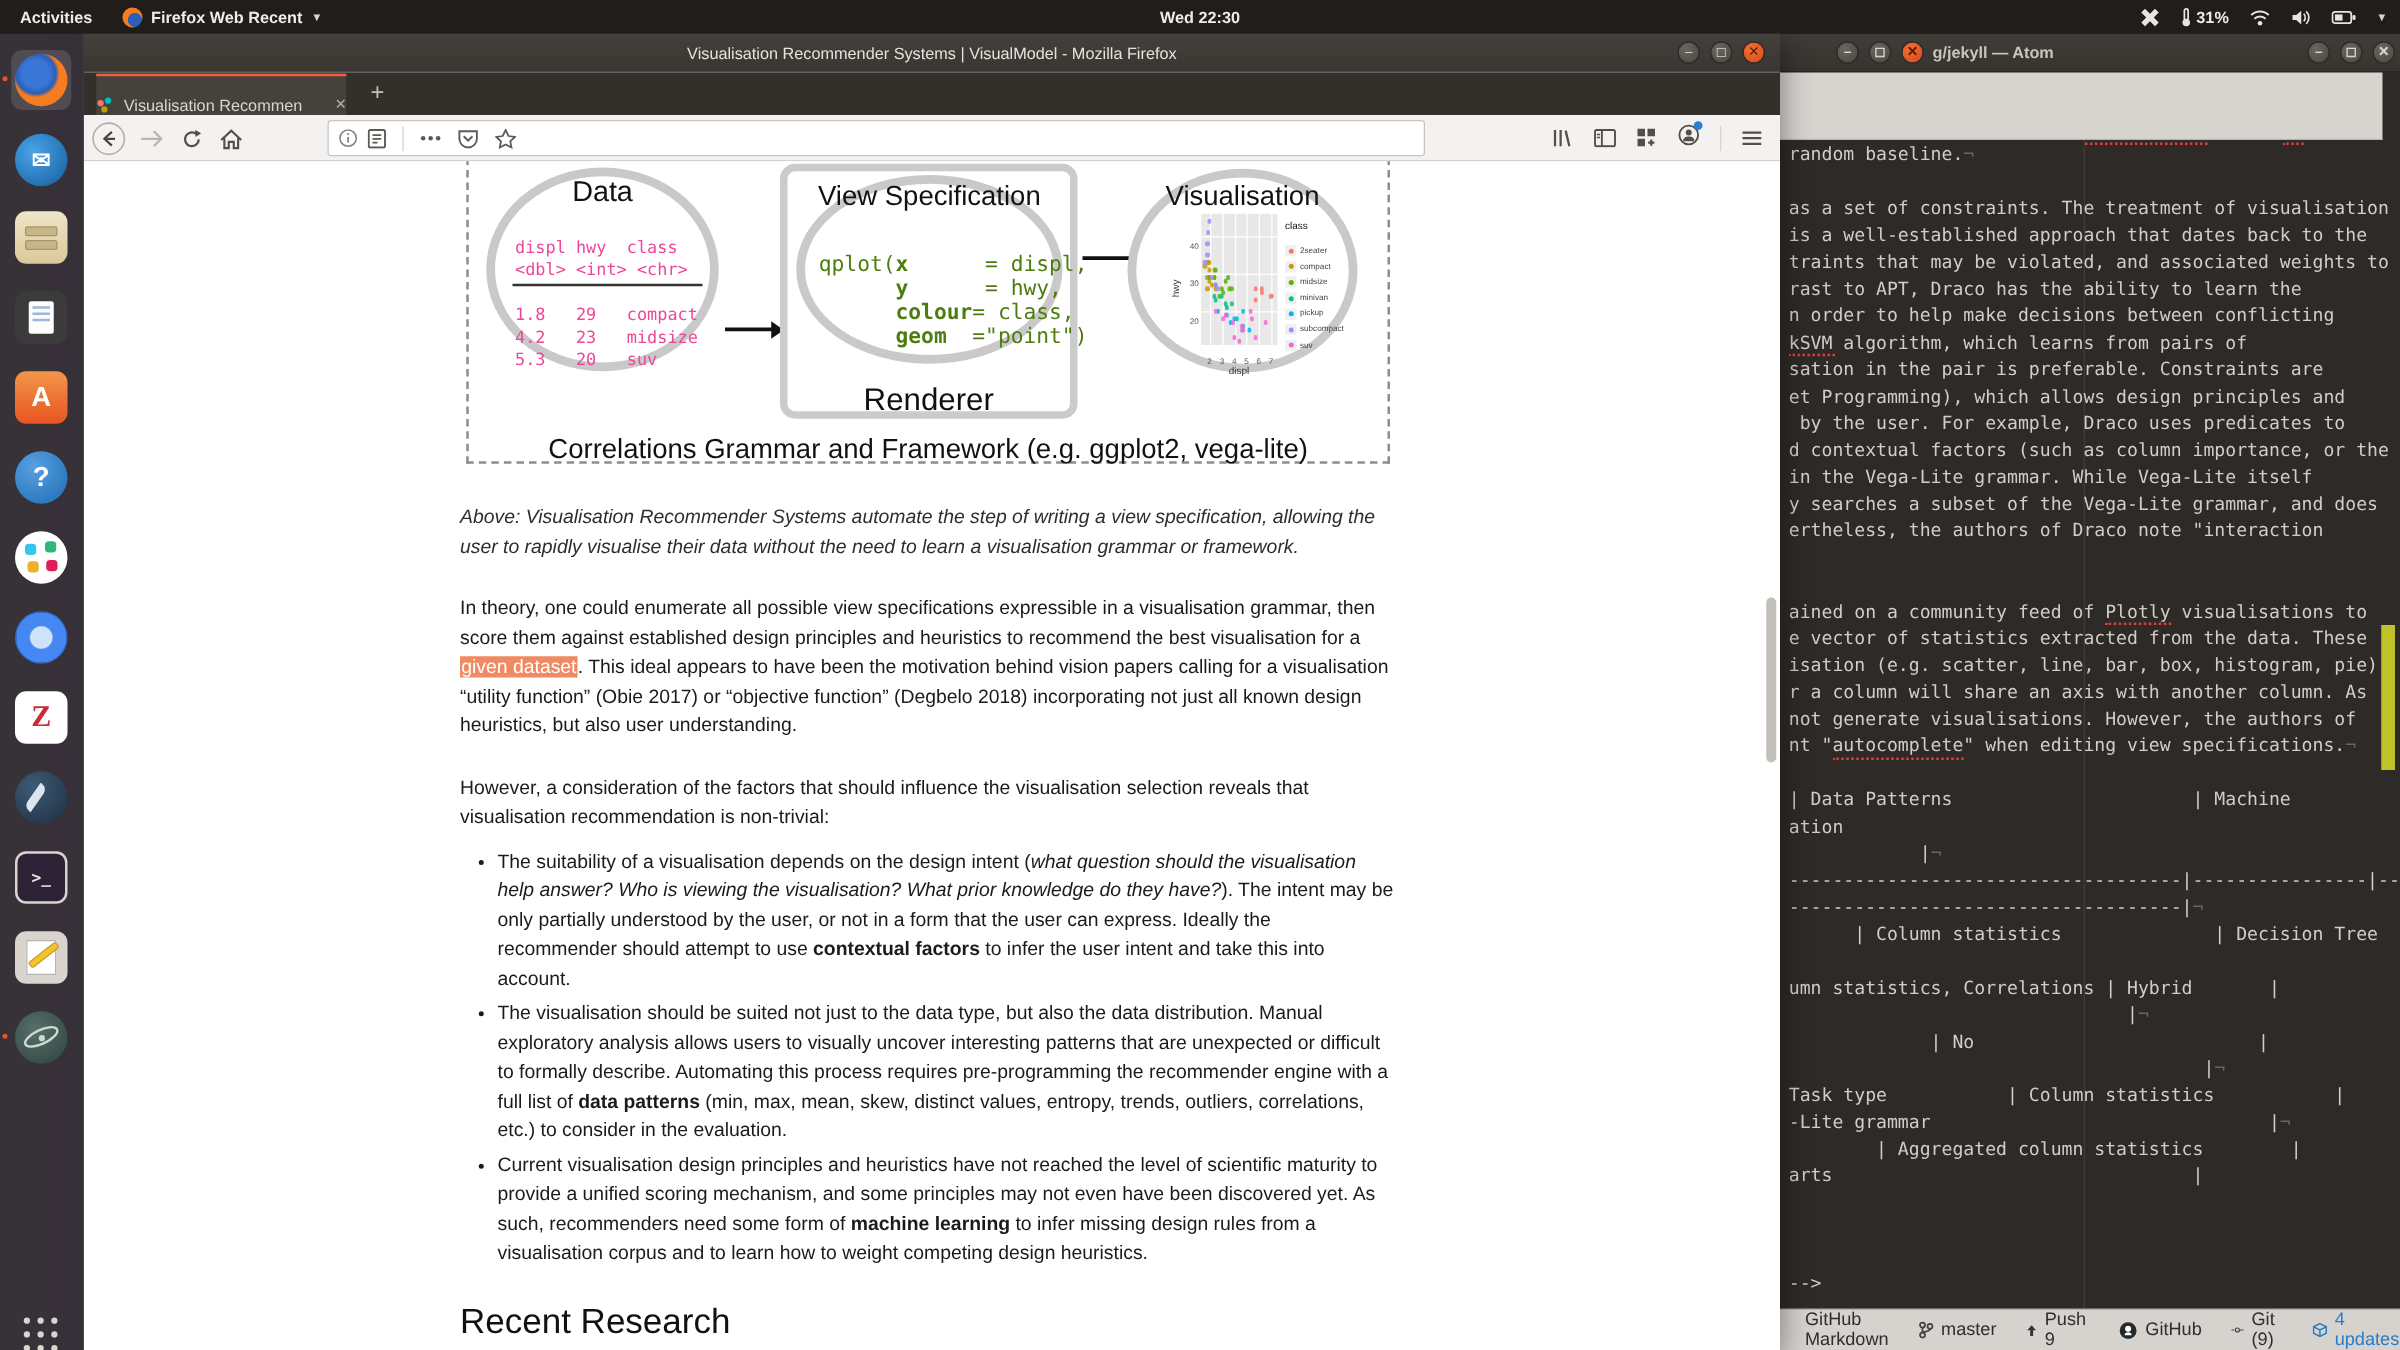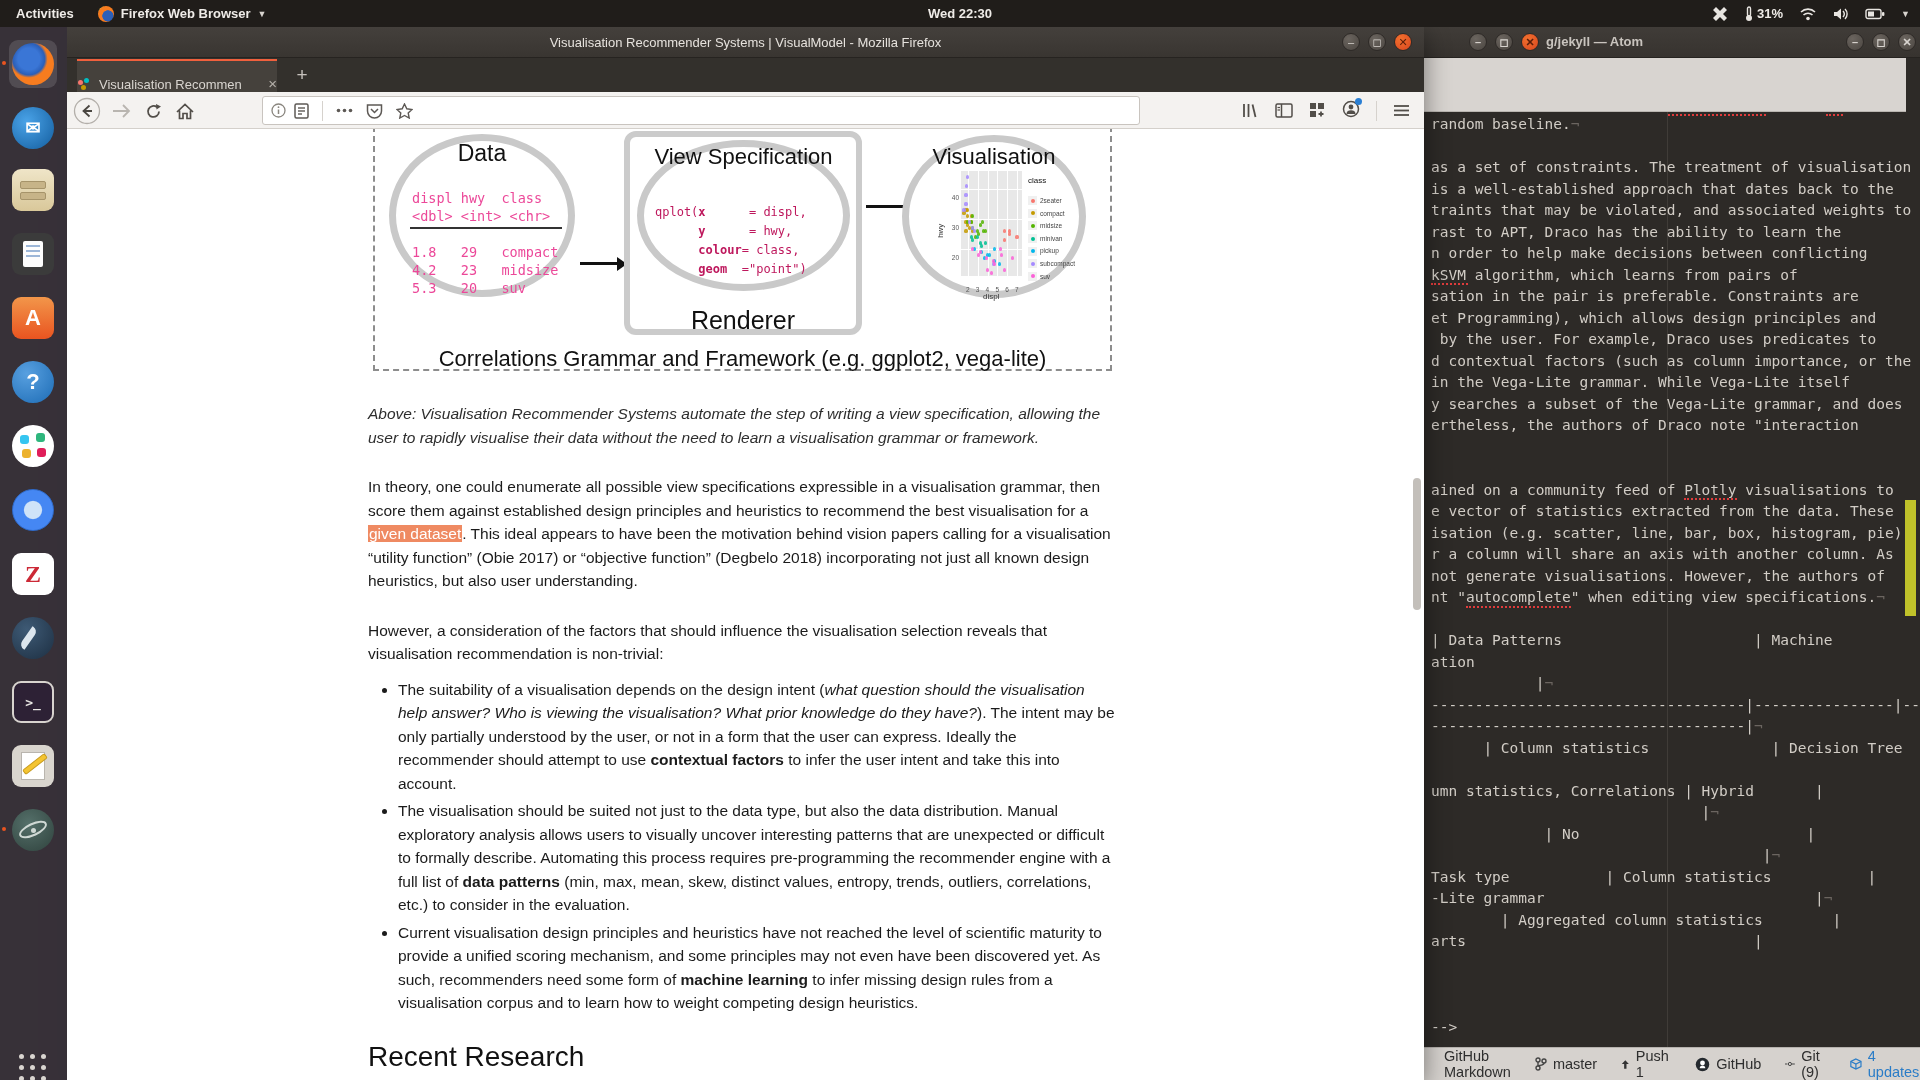--- a/index.html
+++ b/index.html
@@ -143,7 +143,7 @@
     <span>Activities</span>
     <span id="appmenu">
       <span class="ff-mini"></span>
-      <span>Firefox Web Browser</span>
+      <span>Firefox Web Recent</span>
       <span class="caret">▼</span>
     </span>
   </div>

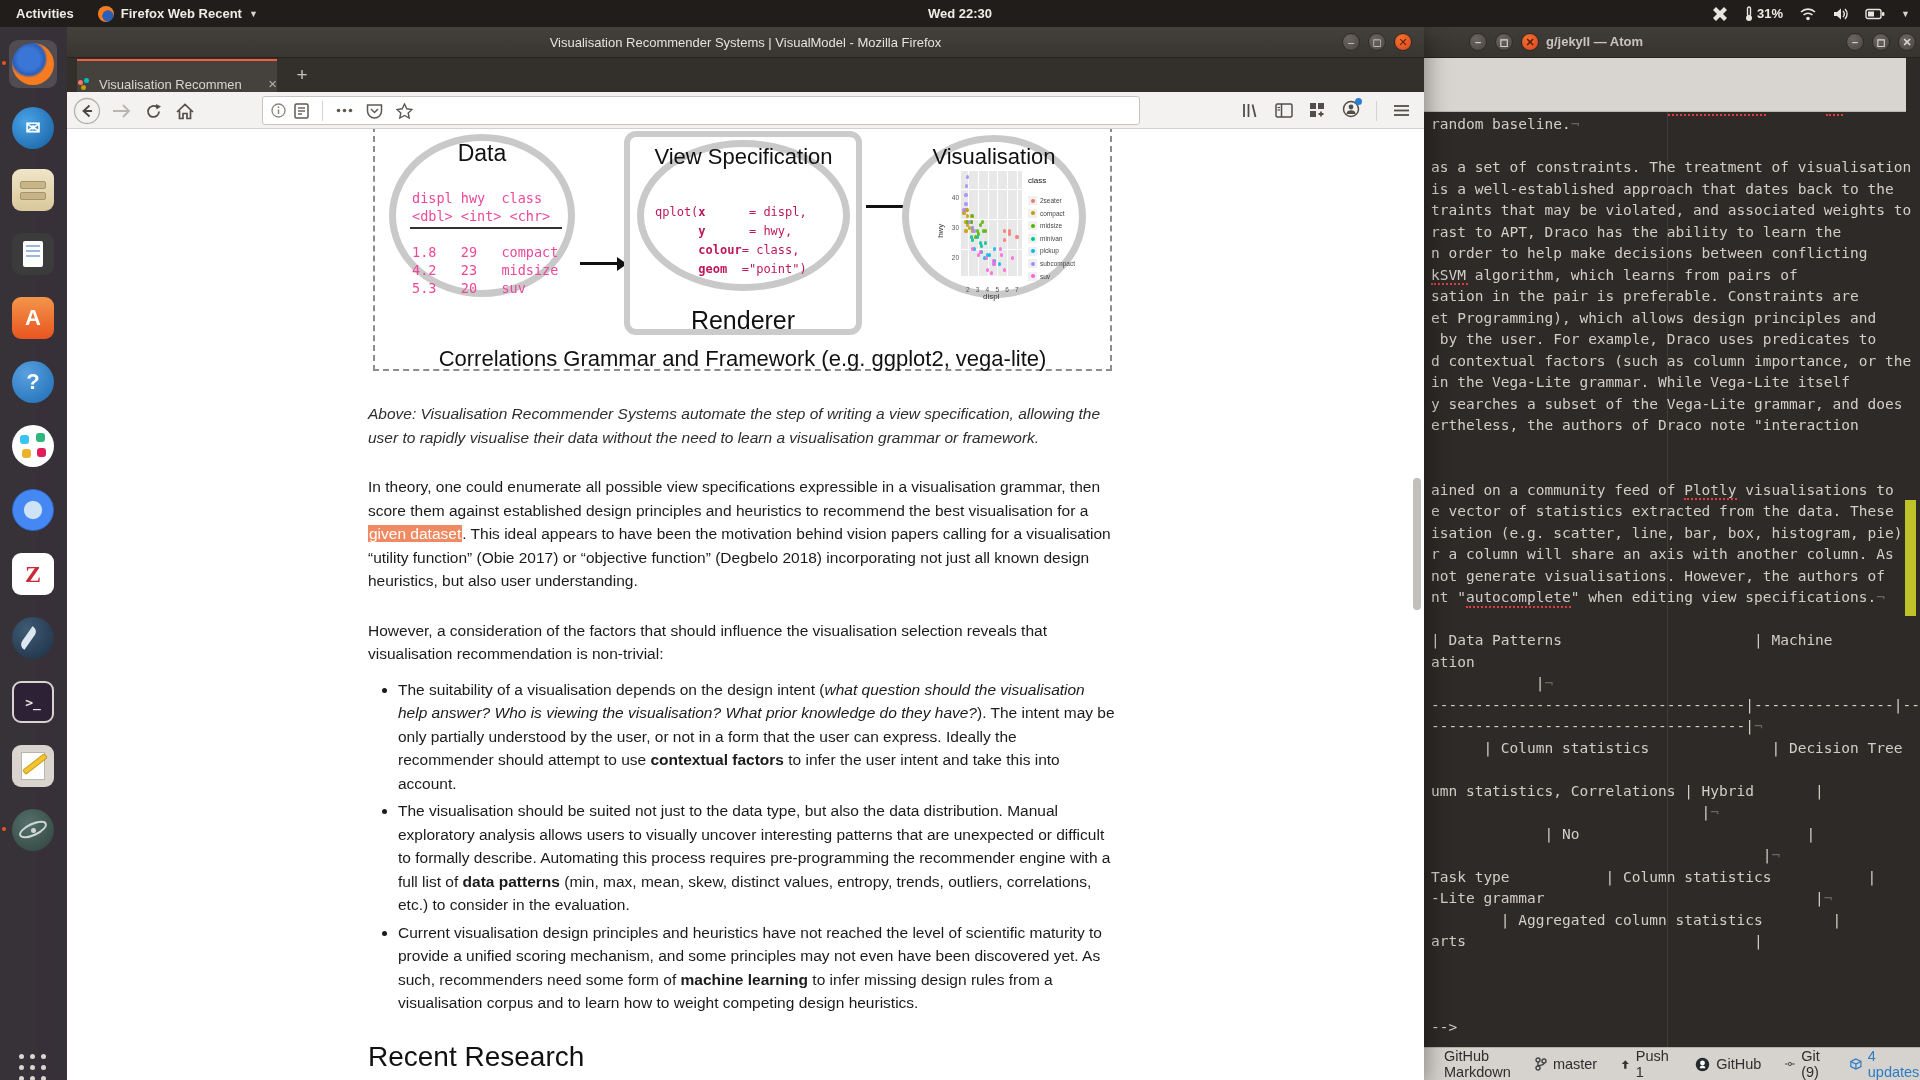--- a/index.html
+++ b/index.html
@@ -96,7 +96,7 @@
   #renderer-box{position:absolute;left:256px;top:2px;width:238px;height:204px;border:6px solid #cbcbcb;border-radius:12px;background:#fff}
   #ring-view{left:269px;top:11px;width:213px;height:151px}
   #lbl-view{position:absolute;left:269px;top:15px;width:213px;text-align:center;font-size:22px;line-height:26px;color:#111}
-  #vis-code{position:absolute;left:287px;top:74px;font-family:"DejaVu Sans Mono",monospace;font-size:12px;line-height:19px;color:#be185d;white-space:pre}
+  #vis-code{position:absolute;left:287px;top:74px;font-family:"DejaVu Sans Mono",monospace;font-size:17px;line-height:19px;color:#4d7c0f;white-space:pre}
   #lbl-renderer{position:absolute;left:256px;top:180px;width:238px;text-align:center;font-size:25px;color:#111}
   #ring-vis{left:534px;top:6px;width:184px;height:163px}
   #lbl-vis{position:absolute;left:534px;top:16px;width:184px;text-align:center;font-size:22px;color:#111}

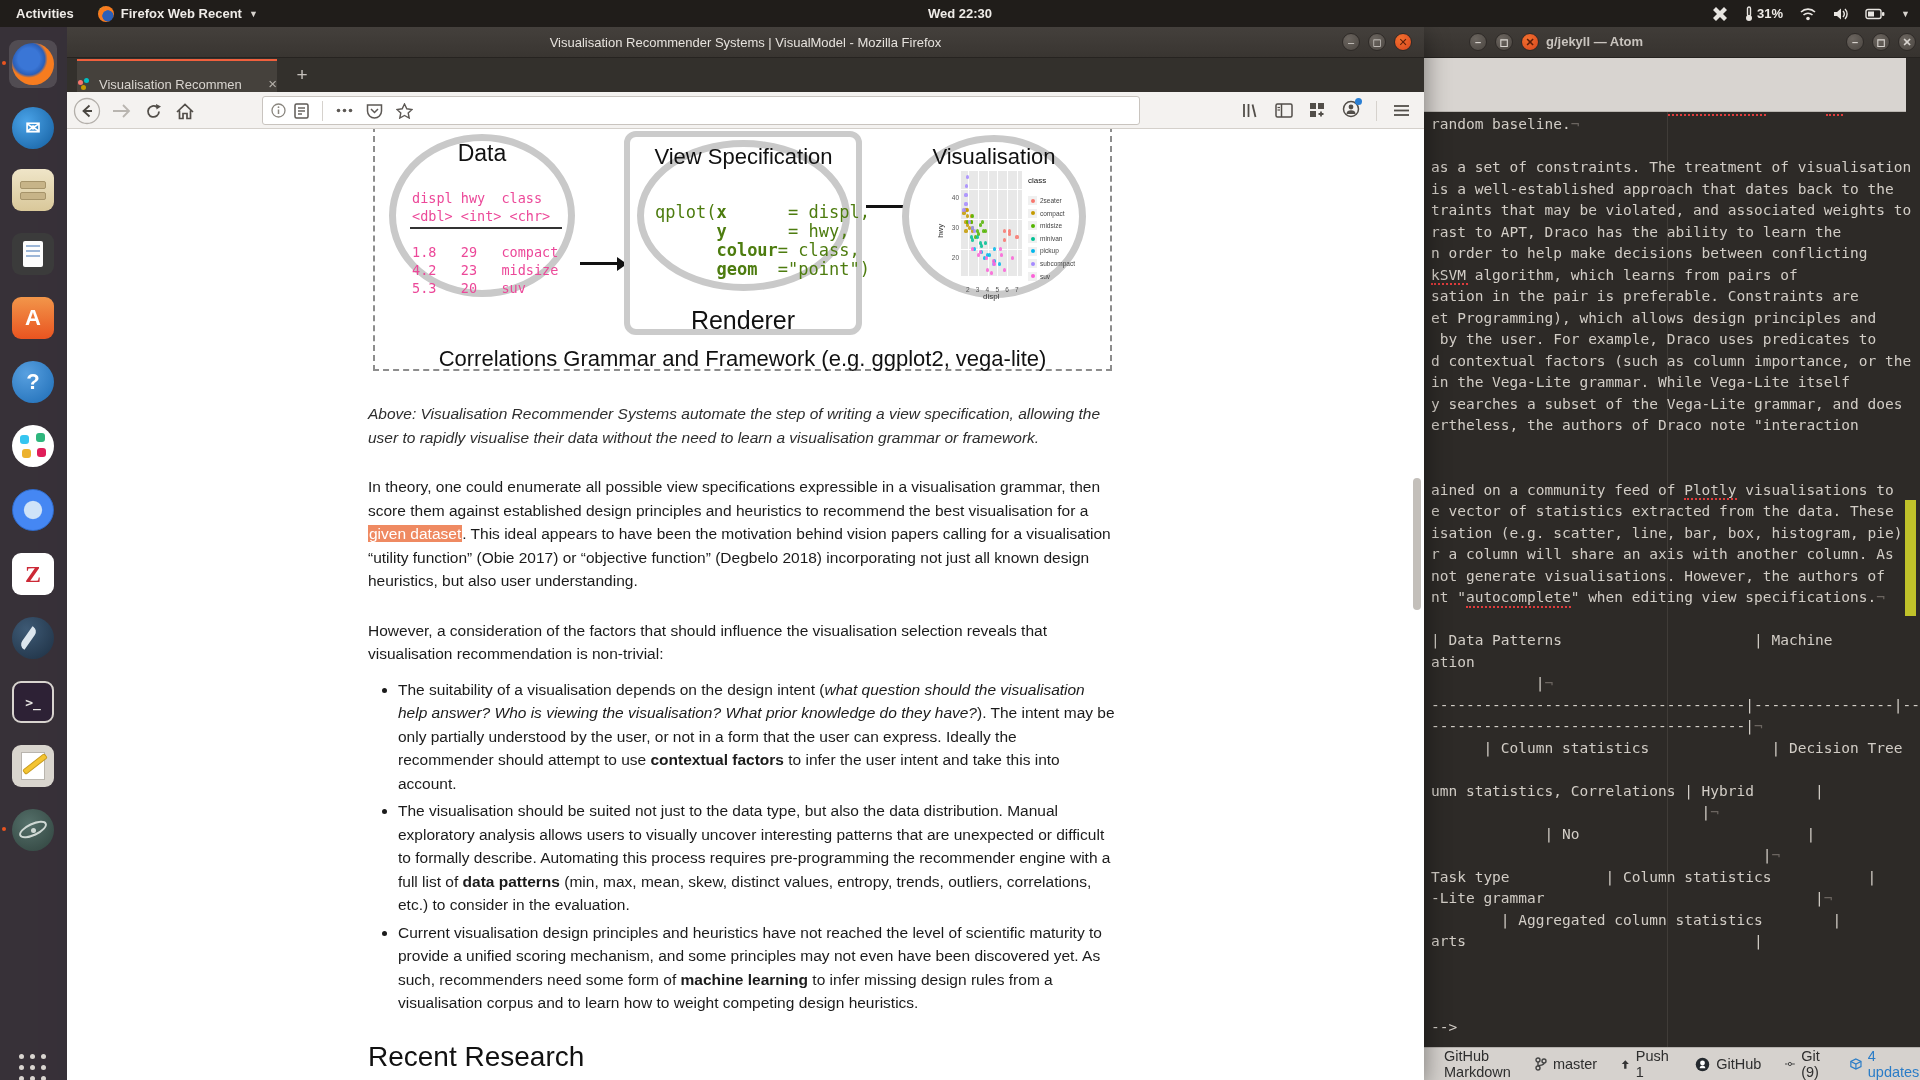--- a/index.html
+++ b/index.html
@@ -297,7 +297,7 @@
       <svg width="11" height="13" viewBox="0 0 11 13">
           <path d="M5.5 1 L10 6 H7 V12 H4 V6 H1 Z" fill="#333"></path>
         </svg>
-      <span>Push 1</span>
+      <span>Push 9</span>
       </span>
     <span class="sb-item">
       <svg width="15" height="15" viewBox="0 0 16 16">

